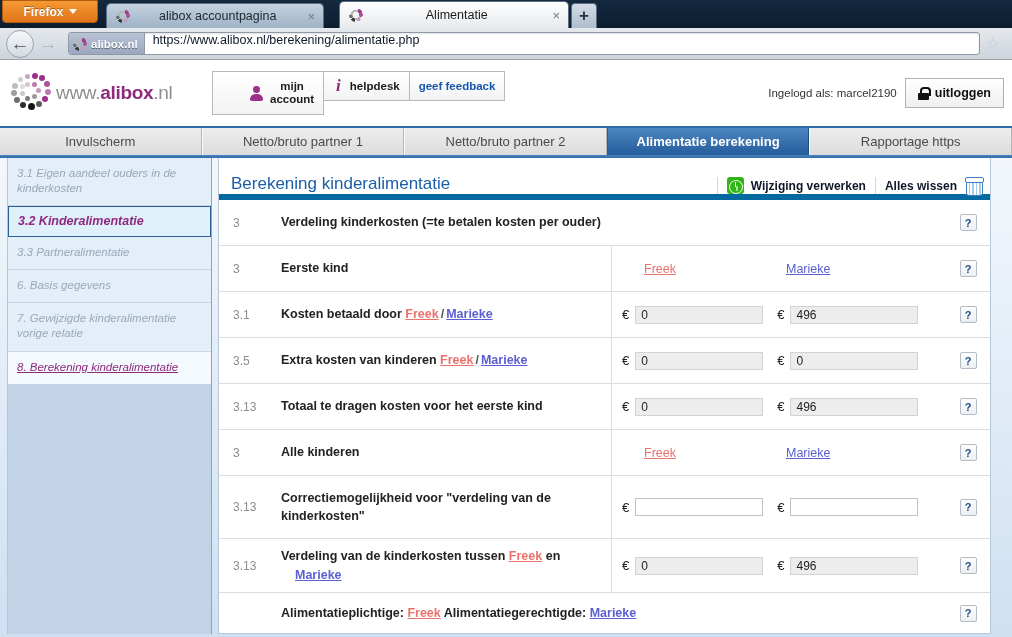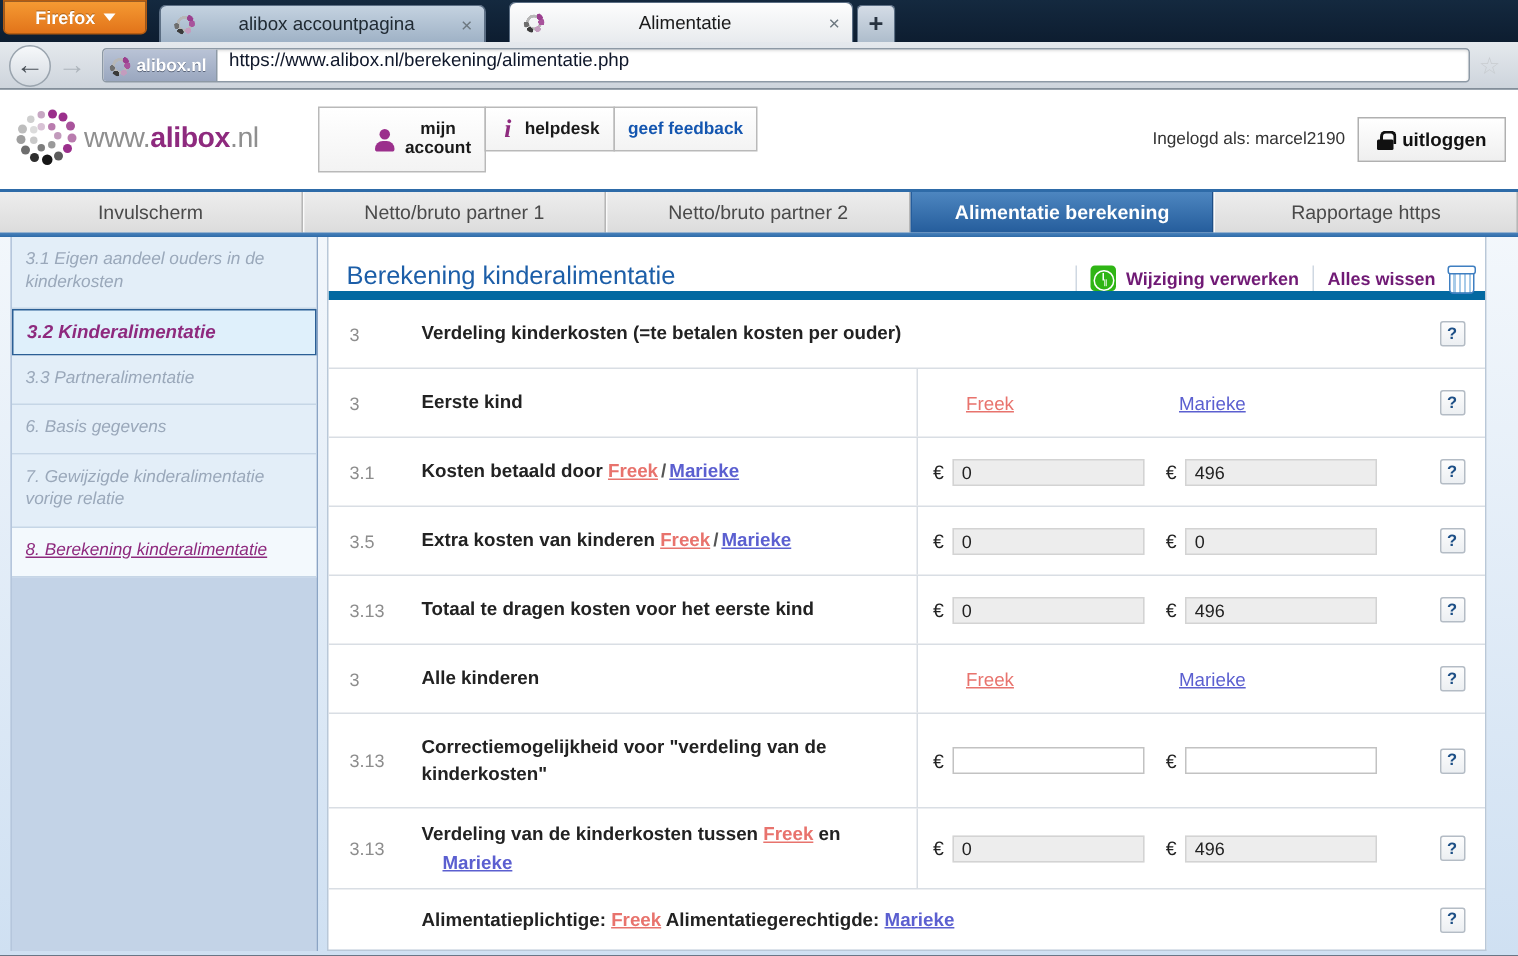--- a/index.html
+++ b/index.html
@@ -271,7 +271,7 @@
   .toolbtn {
     display: flex; align-items: center; gap: 7px;
     padding: 0 9px;
-    font-size: 12px; font-weight: bold; color: #701a75;
+    font-size: 12px; font-weight: bold; color: #0f172a;
     border-left: 1px solid #cfd8e2;
     background: #fff;
     margin-top: 12px;

